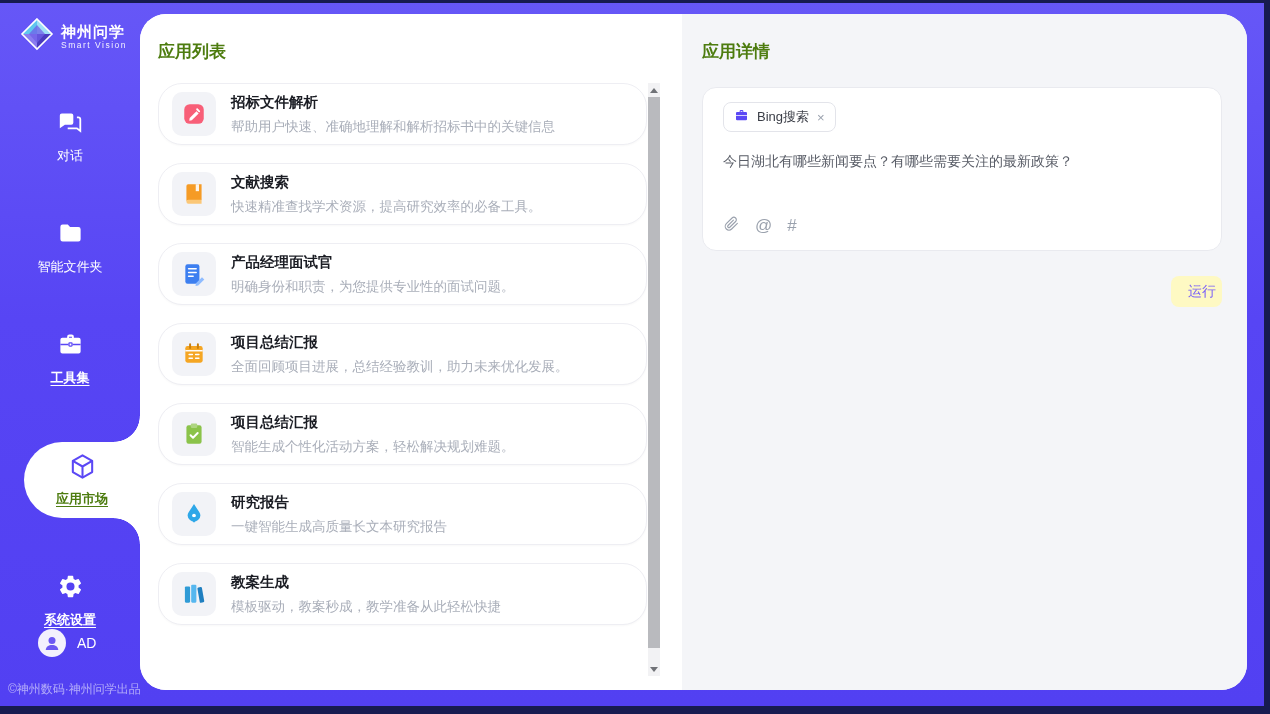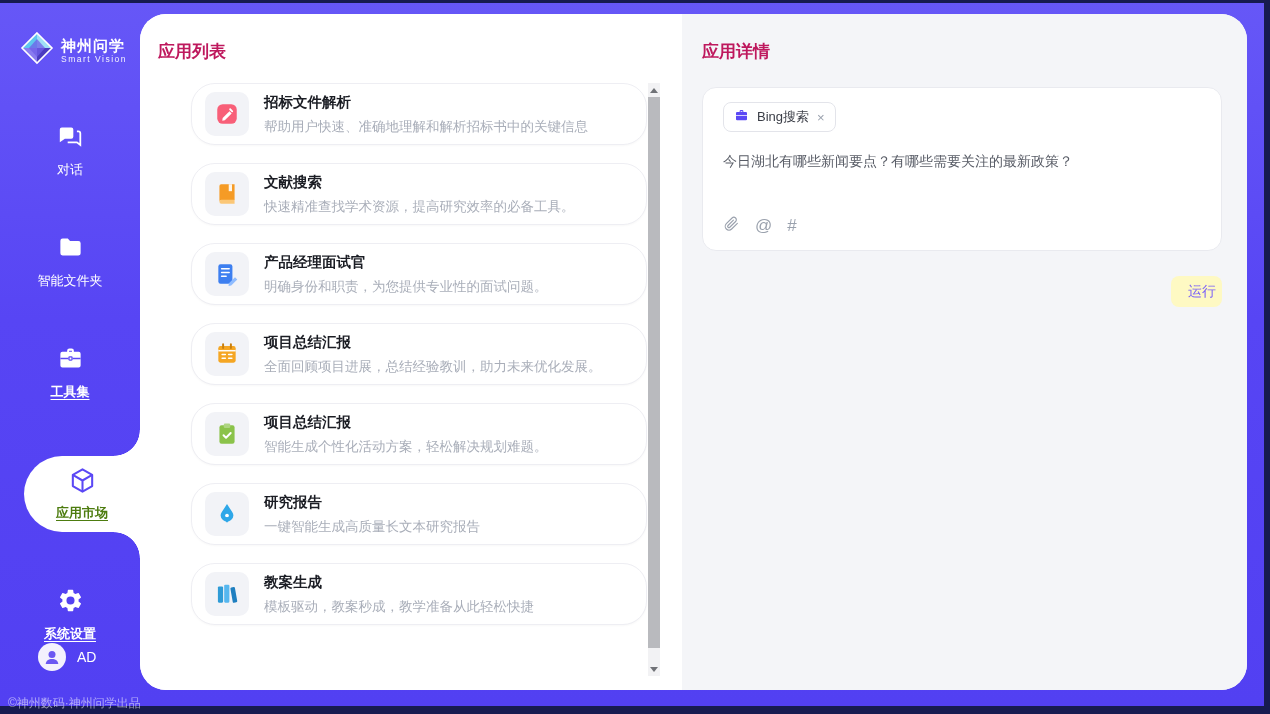--- a/index.html
+++ b/index.html
@@ -15,7 +15,7 @@
   }
   
   .sidebar{
-    position:absolute;left:0;top:16px;bottom:0;width:140px;
+    position:absolute;left:0;top:2px;bottom:0;width:140px;
     display:flex;flex-direction:column;color:#fff;
   }
   .logo-row{display:flex;align-items:center;gap:7px;padding:12px 0 0 20px;}

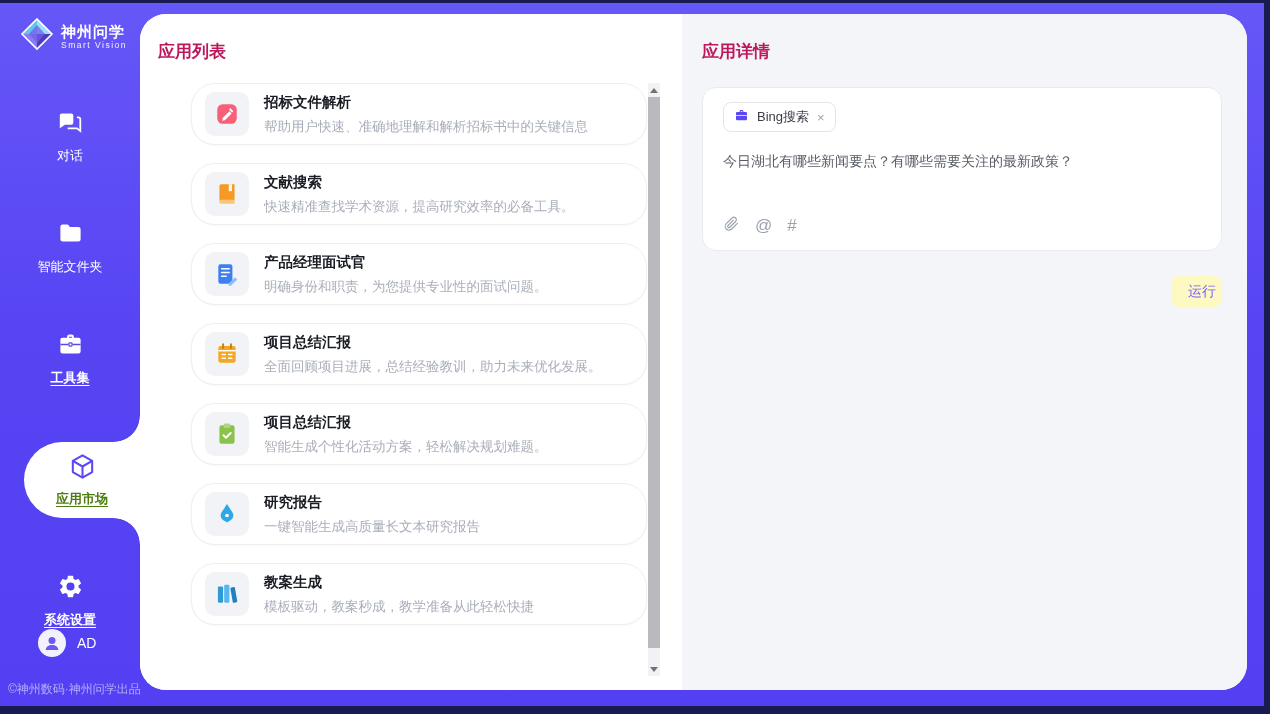--- a/index.html
+++ b/index.html
@@ -48,7 +48,7 @@
     position:absolute;left:140px;top:11px;right:17px;bottom:16px;
     border-radius:26px;overflow:hidden;display:flex;background:#fff;
   }
-  .panel-title{font-size:17px;font-weight:bold;color:#be185d;}
+  .panel-title{font-size:17px;font-weight:bold;color:#4d7c0f;}
   .list-panel{width:542px;background:#fff;position:relative;flex:none;}
   .list-panel .panel-title{margin:26px 0 0 18px;}
   .app-items{position:absolute;left:18px;top:69px;width:489px;bottom:0;overflow:hidden;}

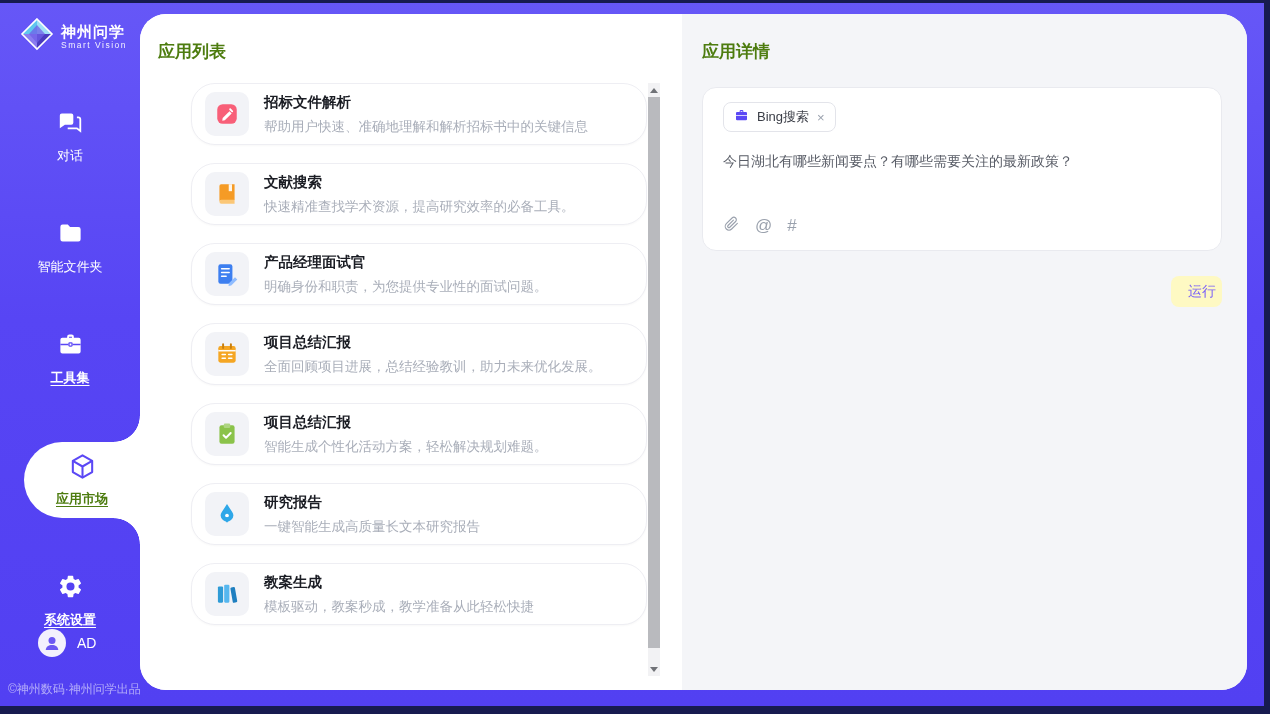--- a/index.html
+++ b/index.html
@@ -57,7 +57,6 @@
     border:1px solid #eeeef3;border-radius:24px;background:#fff;
     display:flex;align-items:center;padding-left:13px;cursor:pointer;
     box-shadow:0 1px 2px rgba(20,20,40,.03);
-    margin-left:33px;
   }
   .app-item.selected{
     background:#f1eafe;border:1.5px solid #a583f4;

